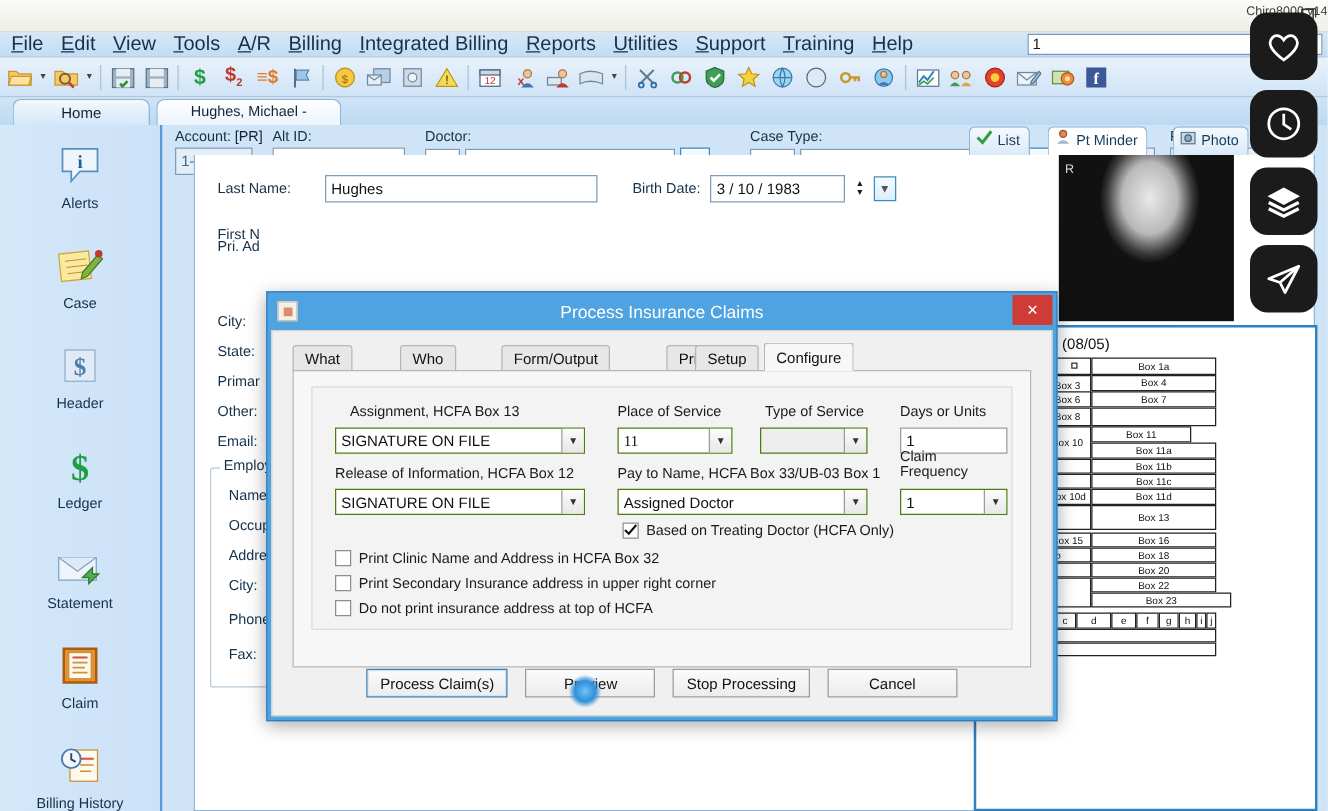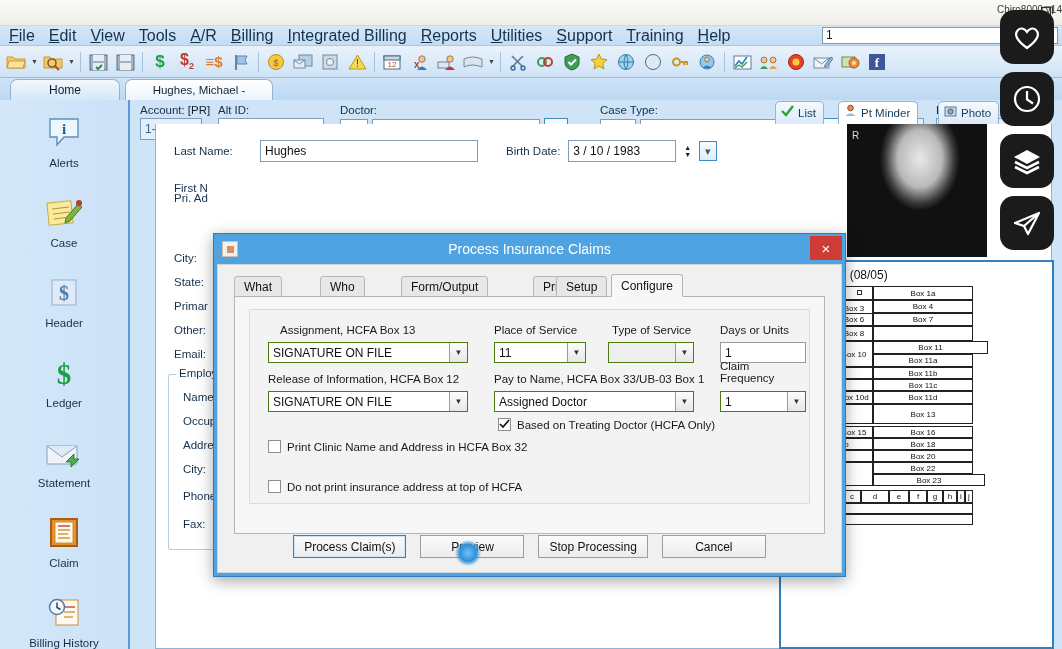--- a/index.html
+++ b/index.html
@@ -839,7 +839,7 @@
           </div>
 
           <div class="dlbl" style="left:244px;top:14px;">Place of Service</div>
-          <div class="dsel" style="left:244px;top:32px;width:92px;">
+          <div class="dsel" style="left:244px;top:32px;width:92px;font-family:Liberation Serif, serif;">
             <span>11</span>
             <span class="arw">▼</span>
           </div>

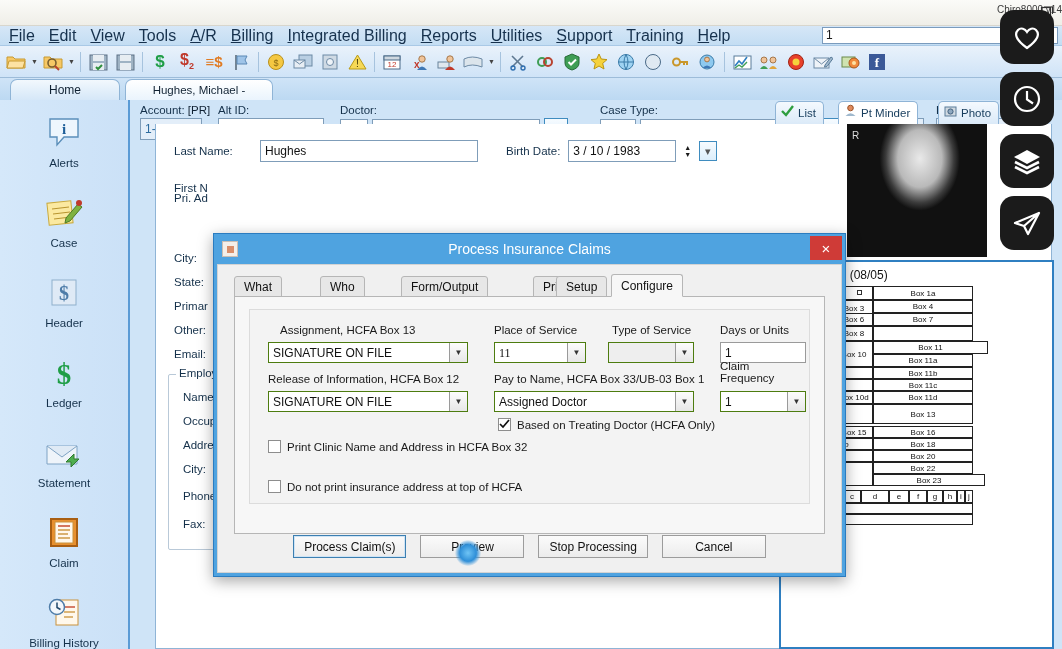--- a/index.html
+++ b/index.html
@@ -755,7 +755,7 @@
 
             <div class="cms-cell" style="left:4px;top:55px;width:50px;height:13px;"></div>
             <div class="cms-cell" style="left:54px;top:55px;width:38px;height:26px;">Box 10</div>
-            <div class="cms-cell" style="left:92px;top:55px;width:115px;height:13px;">Box 11</div>
+            <div class="cms-cell" style="left:92px;top:55px;width:80px;height:13px;">Box 11</div>
 
             <div class="cms-cell" style="left:4px;top:68px;width:50px;height:13px;"></div>
             <div class="cms-cell" style="left:92px;top:68px;width:100px;height:13px;">Box 11a</div>

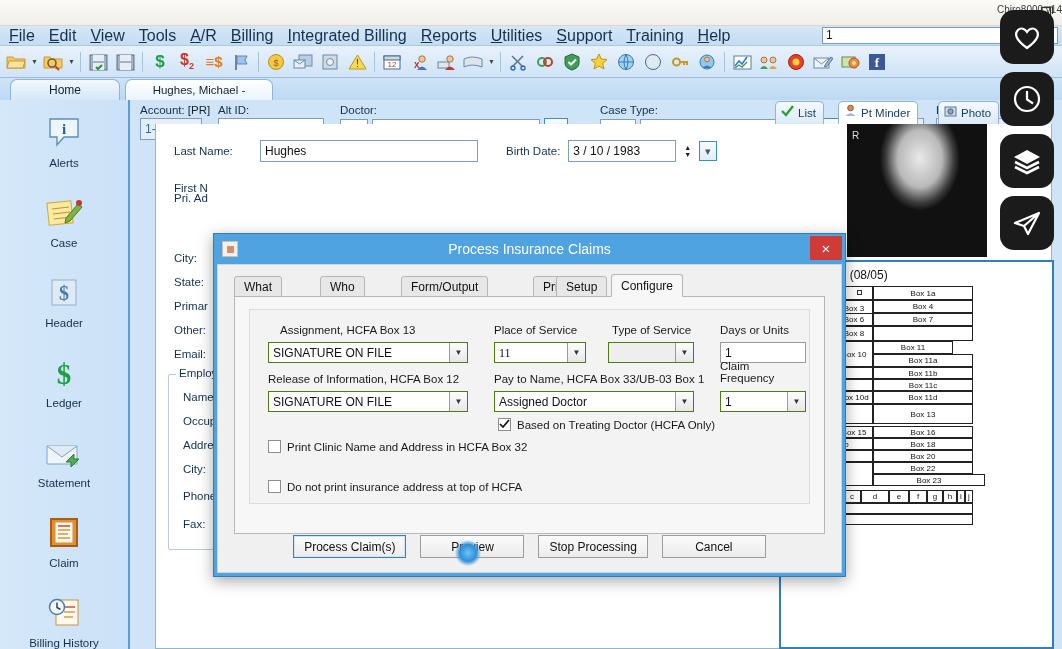--- a/index.html
+++ b/index.html
@@ -883,6 +883,10 @@
             <span class="box"></span>
             <span>Print Clinic Name and Address in HCFA Box 32</span>
           </div>
+          <div class="dchk" style="left:18px;top:150px;">
+            <span class="box"></span>
+            <span>Print Secondary Insurance address in upper right corner</span>
+          </div>
           <div class="dchk" style="left:18px;top:170px;">
             <span class="box"></span>
             <span>Do not print insurance address at top of HCFA</span>

